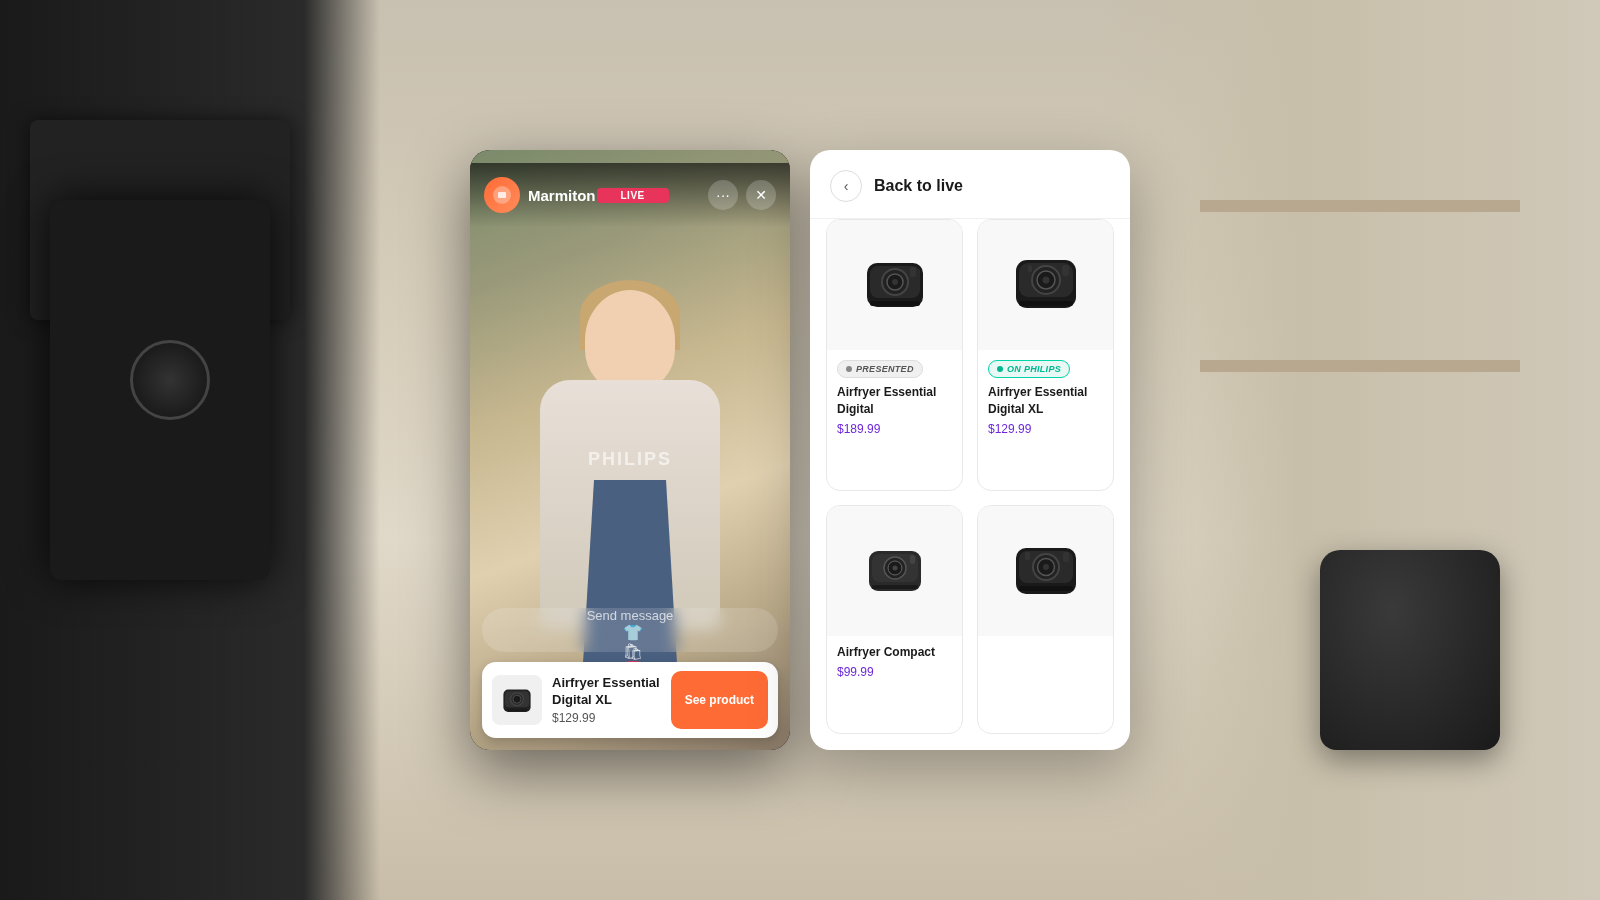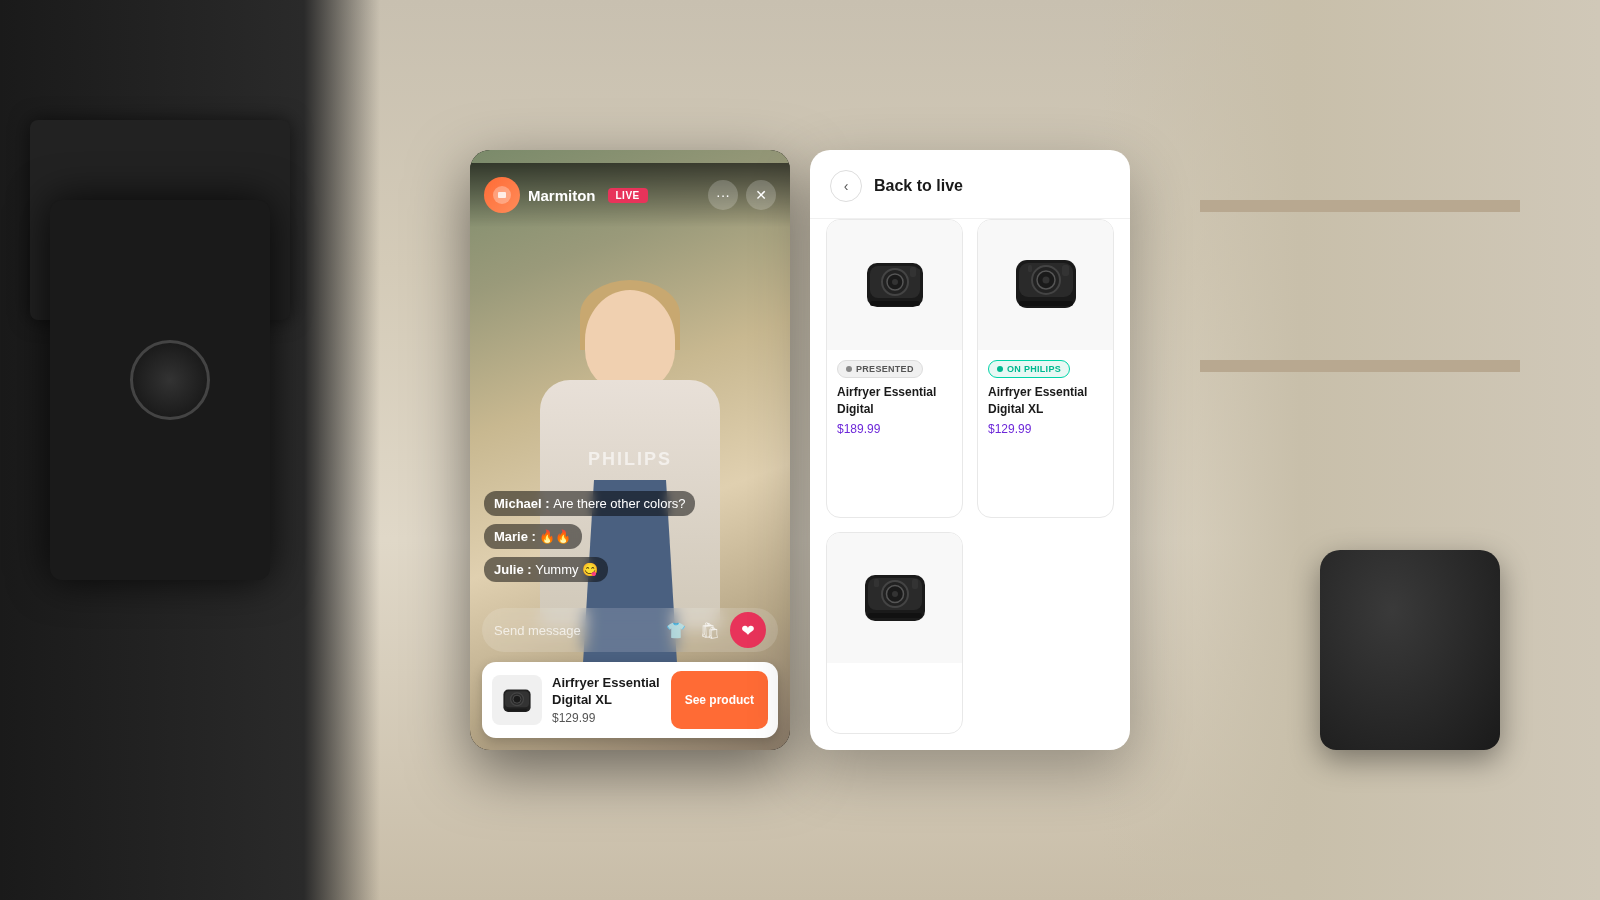--- a/index.html
+++ b/index.html
@@ -178,9 +178,9 @@
       color: white;
       font-size: 10px;
       font-weight: 700;
-      padding: 2px 8px;
+      padding: 2px 24px;
       border-radius: 4px;
-      margin-left: 12px;
+      margin-left: 1px;
       letter-spacing: 0.5px;
     }
 

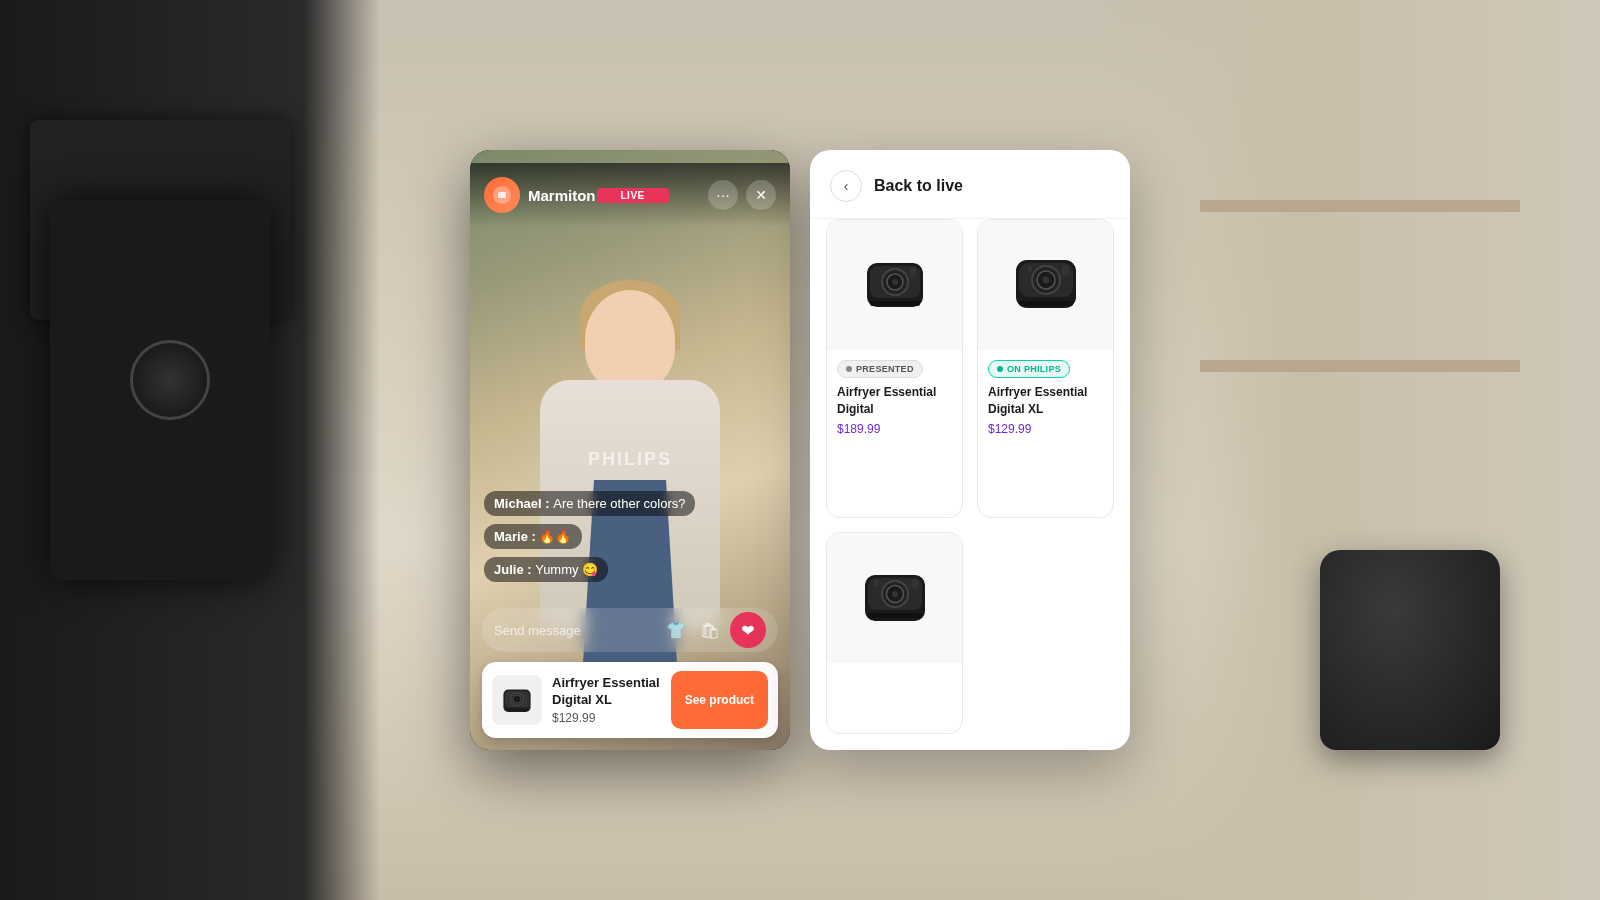--- a/index.html
+++ b/index.html
@@ -507,6 +507,7 @@
       font-weight: 700;
       letter-spacing: 0.3px;
       margin-bottom: 6px;
+      font-style: italic;
     }
 
     .badge-presented {

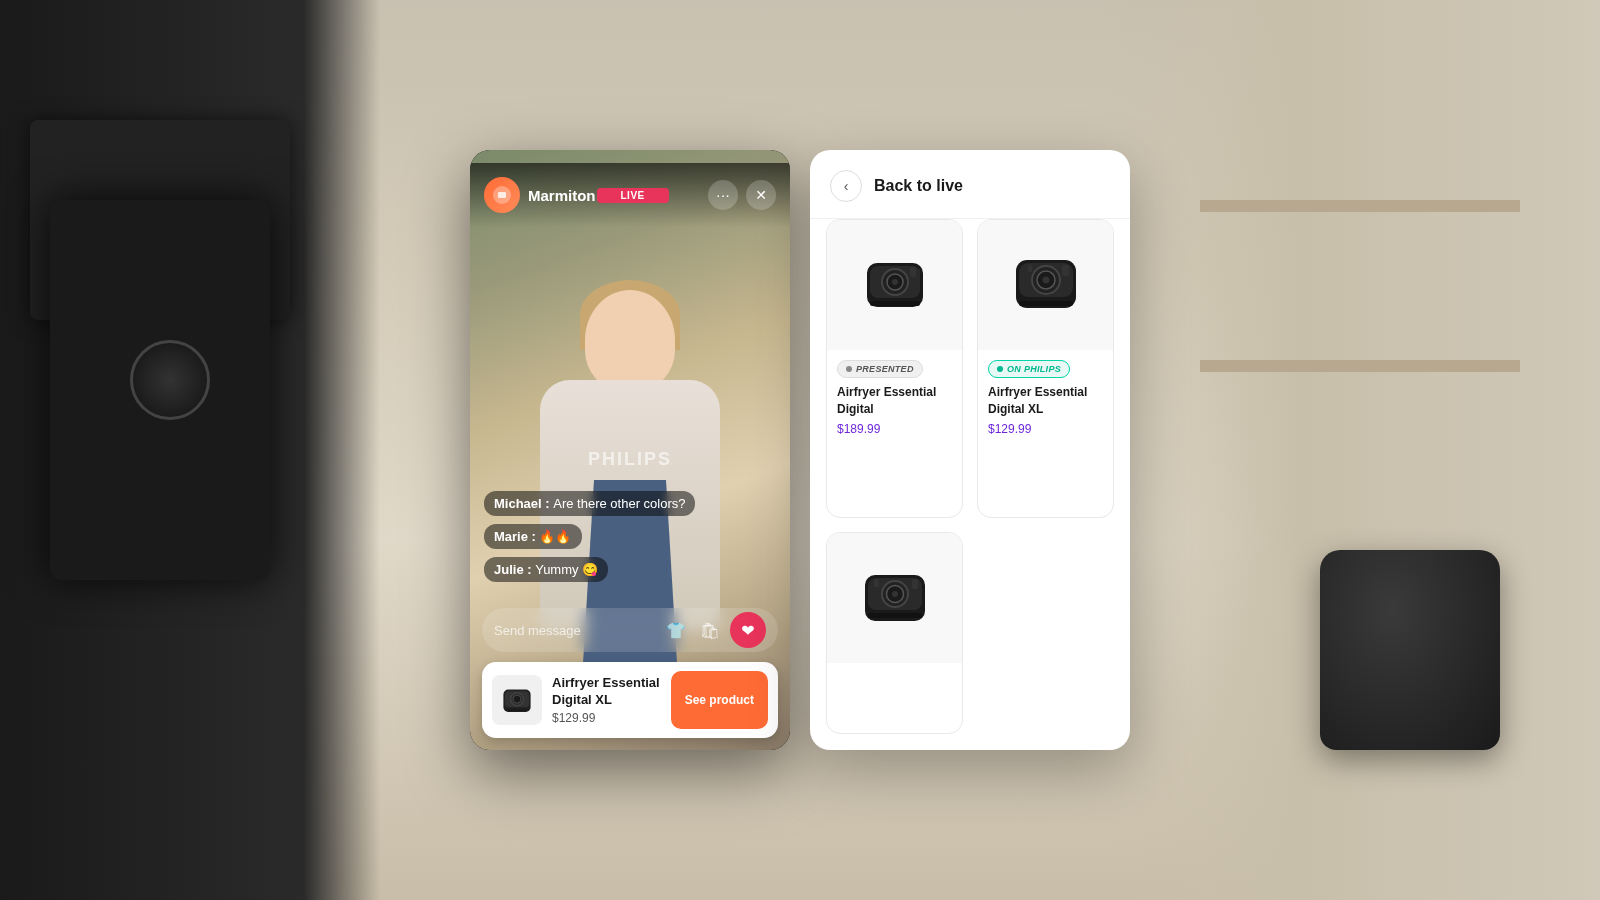--- a/index.html
+++ b/index.html
@@ -609,26 +609,6 @@
       </div>
     </div>
 
-    <div class="chat-area">
-      <div class="chat-message">
-        <span class="chat-text">
-          <span class="chat-username">Michael : </span>
-          <span>Are there other colors?</span>
-        </span>
-      </div>
-      <div class="chat-message">
-        <span class="chat-text">
-          <span class="chat-username">Marie : </span>
-          <span>🔥🔥</span>
-        </span>
-      </div>
-      <div class="chat-message">
-        <span class="chat-text">
-          <span class="chat-username">Julie : </span>
-          <span>Yummy 😋</span>
-        </span>
-      </div>
-    </div>
 
     <div class="message-bar">
       <span class="message-placeholder">Send message</span>

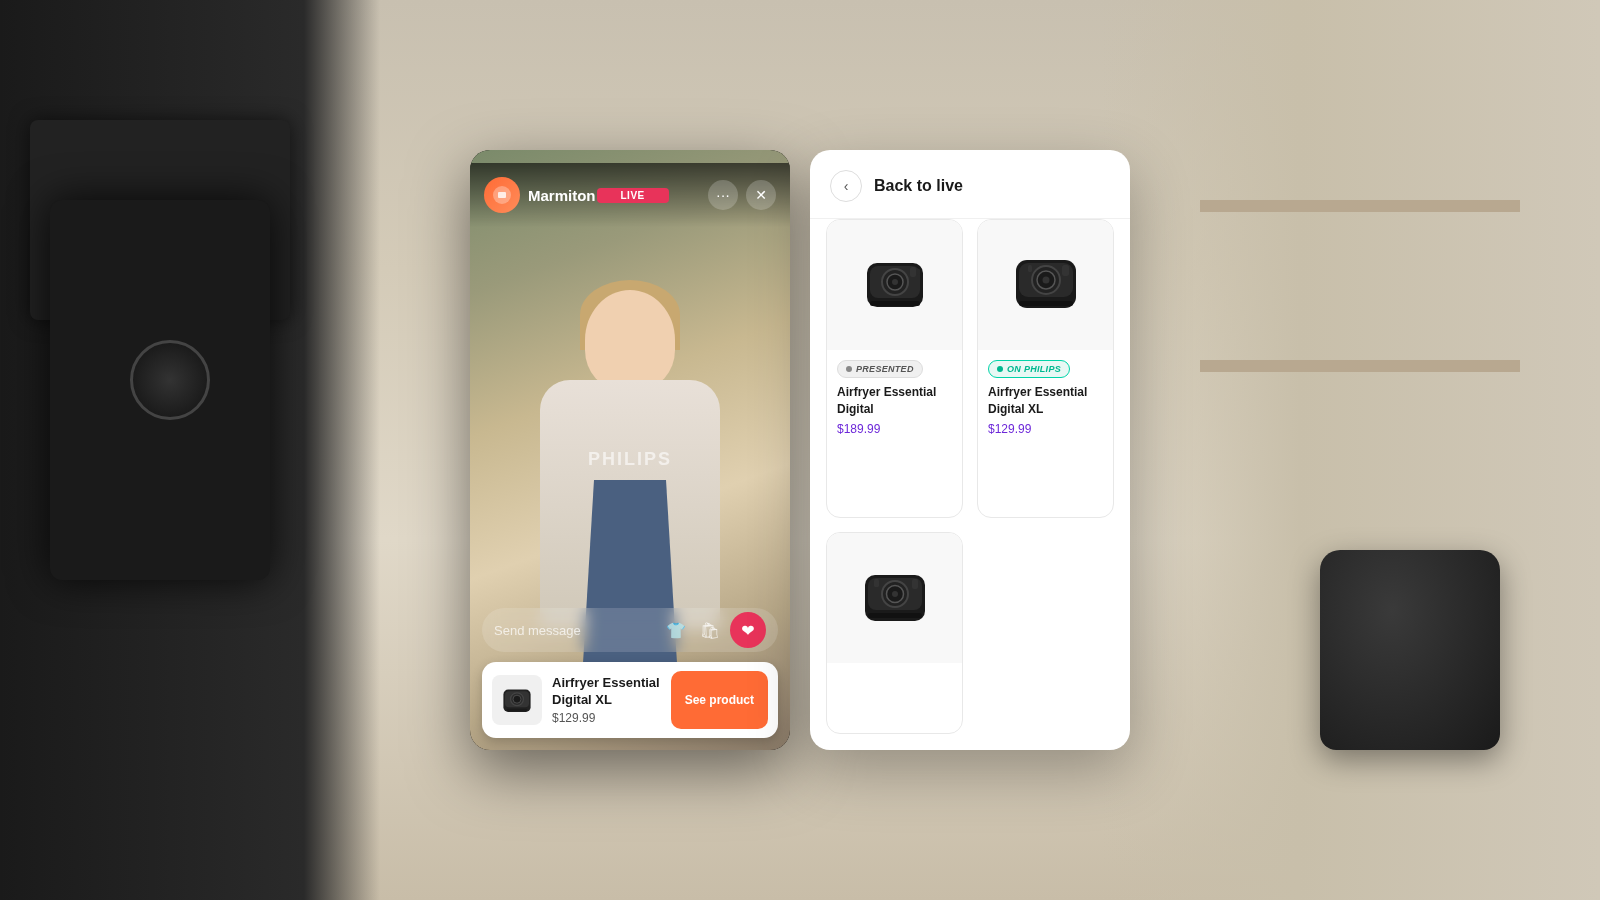--- a/index.html
+++ b/index.html
@@ -318,6 +318,7 @@
       align-items: center;
       padding: 0 12px;
       backdrop-filter: blur(8px);
+      flex-direction: column;
     }
 
     .message-placeholder {

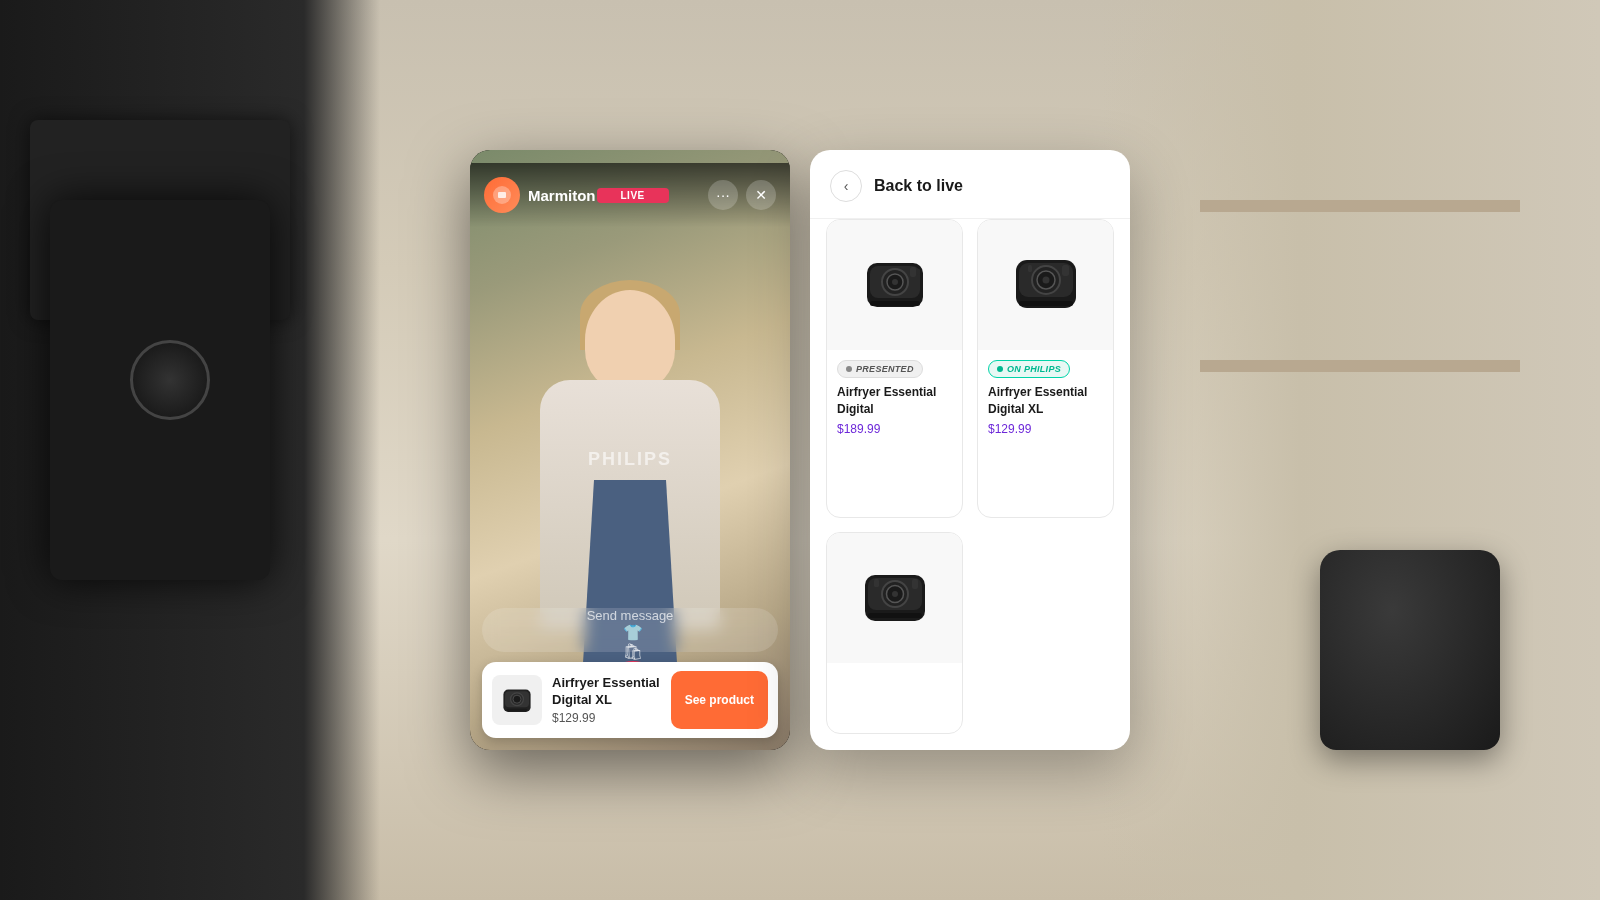--- a/index.html
+++ b/index.html
@@ -697,6 +697,23 @@
         </div>
       </div>
 
+      <div class="product-card">
+        <div class="product-card-image">
+          <svg class="airfryer-icon" viewBox="0 0 80 80" fill="none" xmlns="http://www.w3.org/2000/svg">
+            <rect x="14" y="20" width="52" height="40" rx="9" fill="#2a2a2a"></rect>
+            <rect x="17" y="23" width="46" height="28" rx="7" fill="#333"></rect>
+            <circle cx="40" cy="37" r="11" fill="#222" stroke="#555" stroke-width="1.5"></circle>
+            <circle cx="40" cy="37" r="7" fill="#1a1a1a" stroke="#666" stroke-width="1"></circle>
+            <circle cx="40" cy="37" r="2.5" fill="#444"></circle>
+            <rect x="17" y="54" width="46" height="4" rx="2" fill="#1a1a1a"></rect>
+            <rect x="55" y="24" width="5" height="9" rx="2" fill="#444"></rect>
+          </svg>
+        </div>
+        <div class="product-card-info">
+          <div class="product-card-name">Airfryer Compact</div>
+          <div class="product-card-price">$99.99</div>
+        </div>
+      </div>
 
       <div class="product-card">
         <div class="product-card-image">

